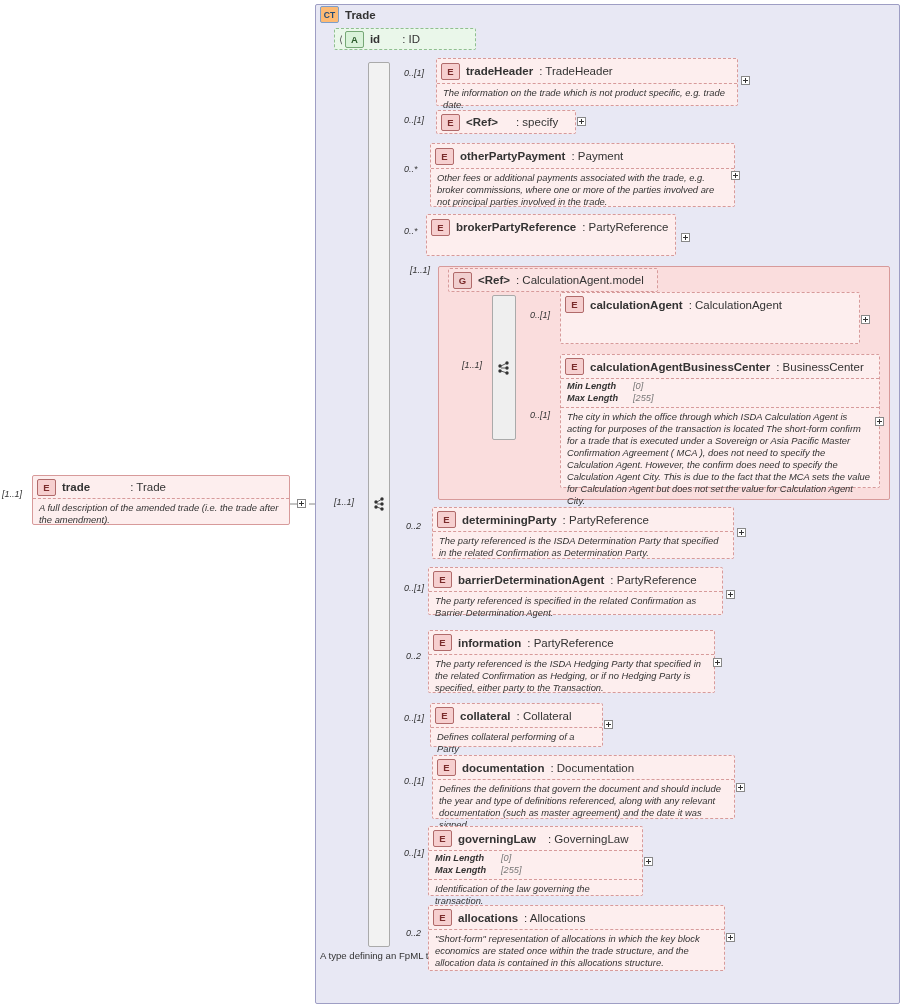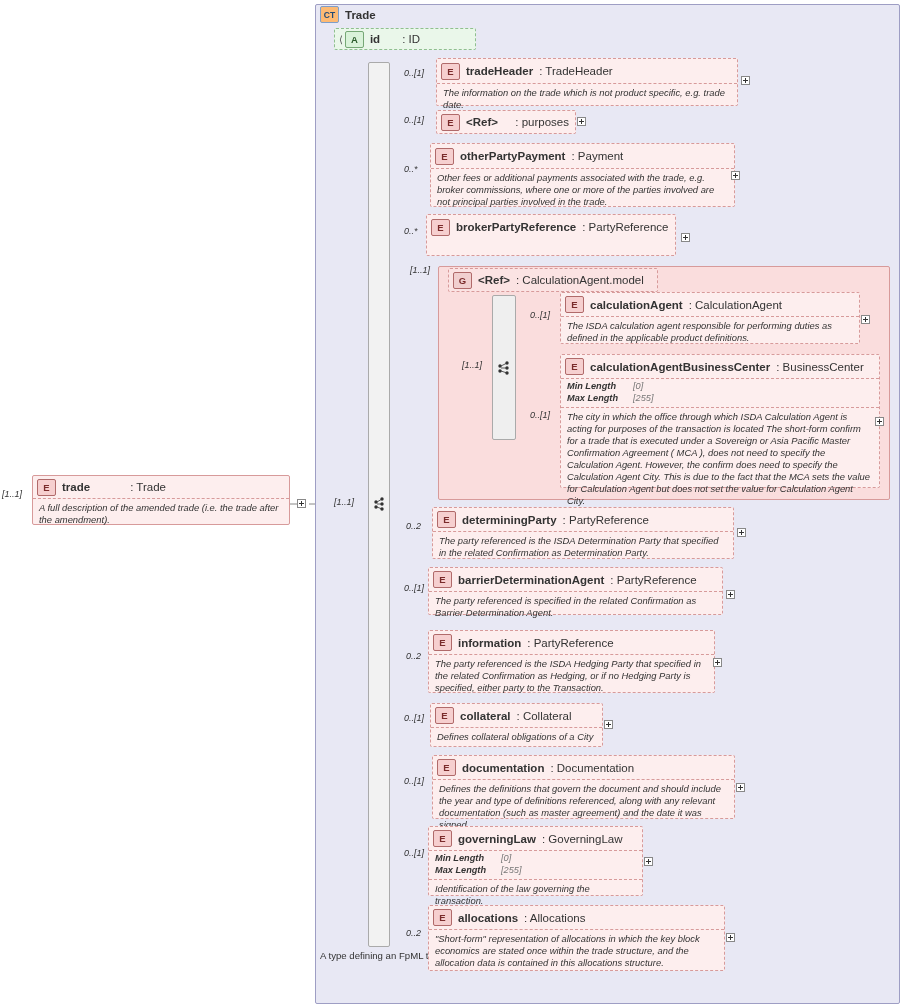--- a/index.html
+++ b/index.html
@@ -258,7 +258,7 @@
       <span class="badge">E</span>
       <span class="nm">&lt;Ref&gt;</span>
       <span style="width:18px;"></span>
-      <span class="ty">: purposes</span>
+      <span class="ty">: specify</span>
     </div>
   </div>
   <div class="card" style="left:404px; top:115px;">0..[1]</div>

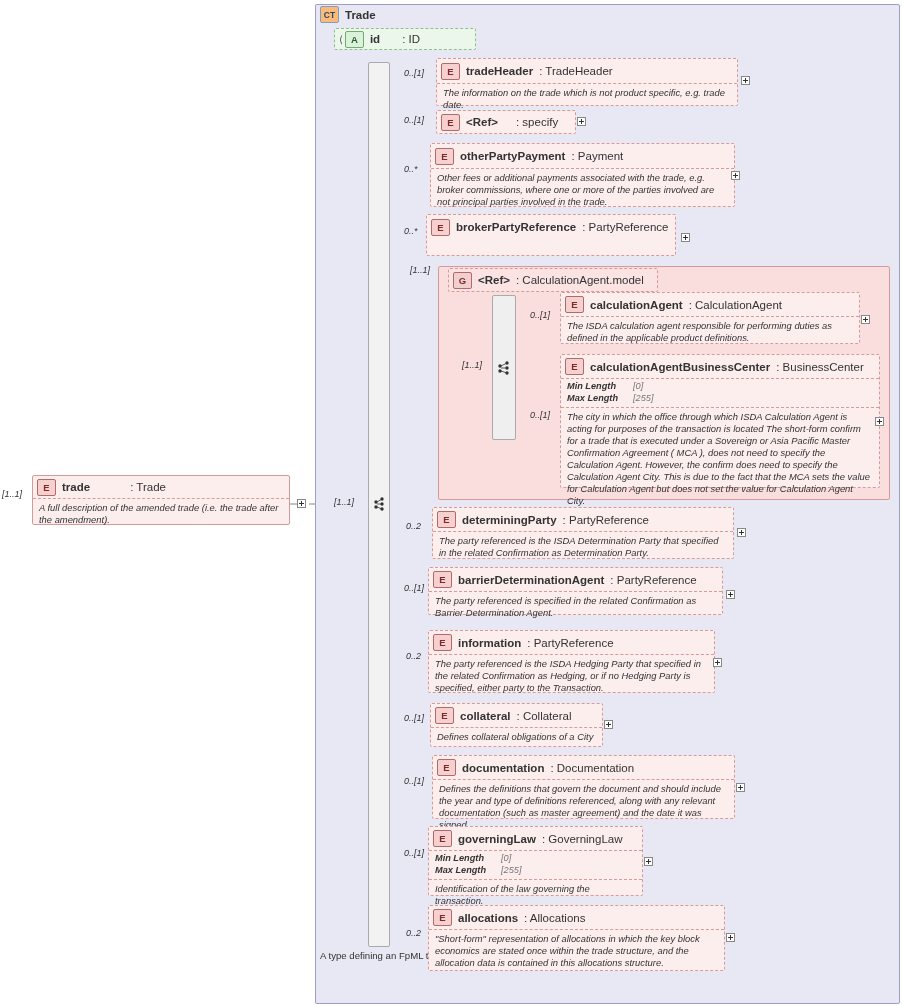--- a/index.html
+++ b/index.html
@@ -315,7 +315,6 @@
       <span class="nm">calculationAgent</span>
       <span class="ty" style="margin-left:6px;">: CalculationAgent</span>
     </div>
-    <div class="desc">The ISDA calculation agent responsible for performing duties as defined in the applicable product definitions.</div>
   </div>
   <div class="card" style="left:530px; top:310px;">0..[1]</div>
   <div class="plus" style="left:861px; top:315px;"></div>

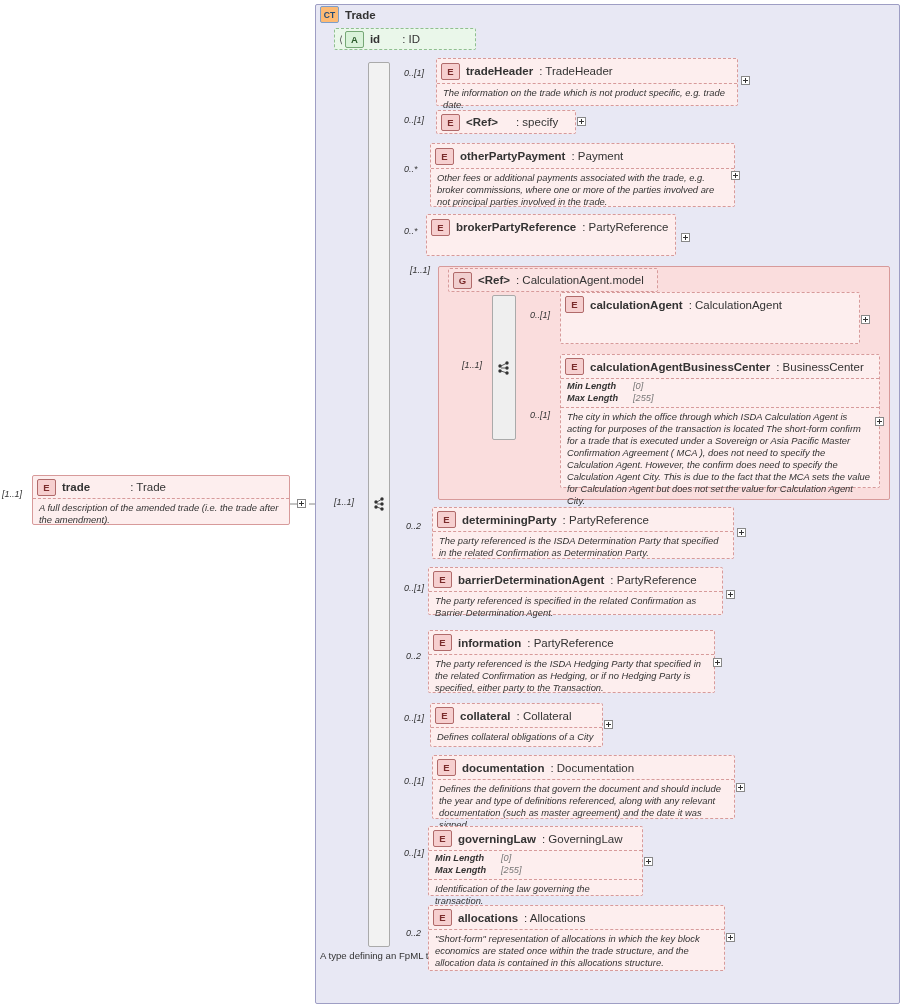--- a/index.html
+++ b/index.html
@@ -379,7 +379,7 @@
       <span class="nm">collateral</span>
       <span class="ty" style="margin-left:6px;">: Collateral</span>
     </div>
-    <div class="desc">Defines collateral obligations of a City</div>
+    <div class="desc">Defines collateral performing of a Party</div>
   </div>
   <div class="card" style="left:404px; top:713px;">0..[1]</div>
   <div class="plus" style="left:604px; top:720px;"></div>

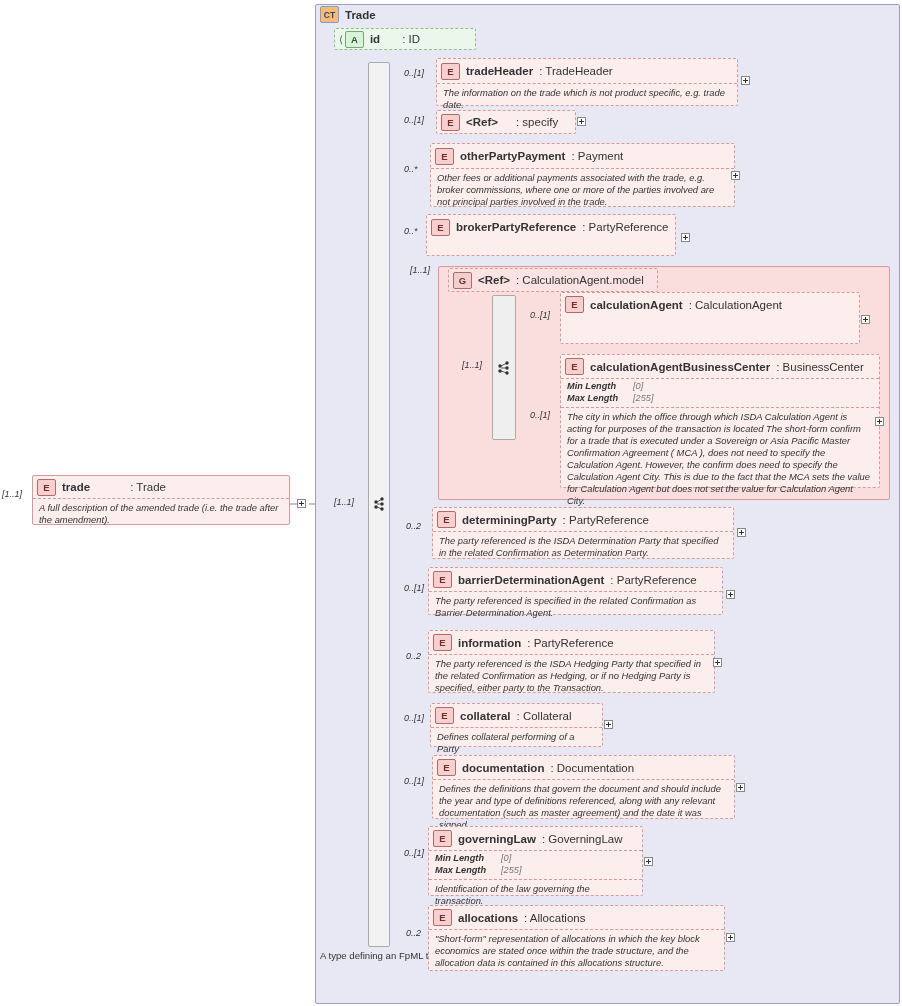--- a/index.html
+++ b/index.html
@@ -399,7 +399,7 @@
     <div class="node-head" style="height:23px;">
       <span class="badge">E</span>
       <span class="nm">governingLaw</span>
-      <span class="ty" style="margin-left:6px;">: GoverningLaw</span>
+      <span class="ty" style="margin-left:12px;">: GoverningLaw</span>
     </div>
     <div class="facets">
       <div class="frow">

